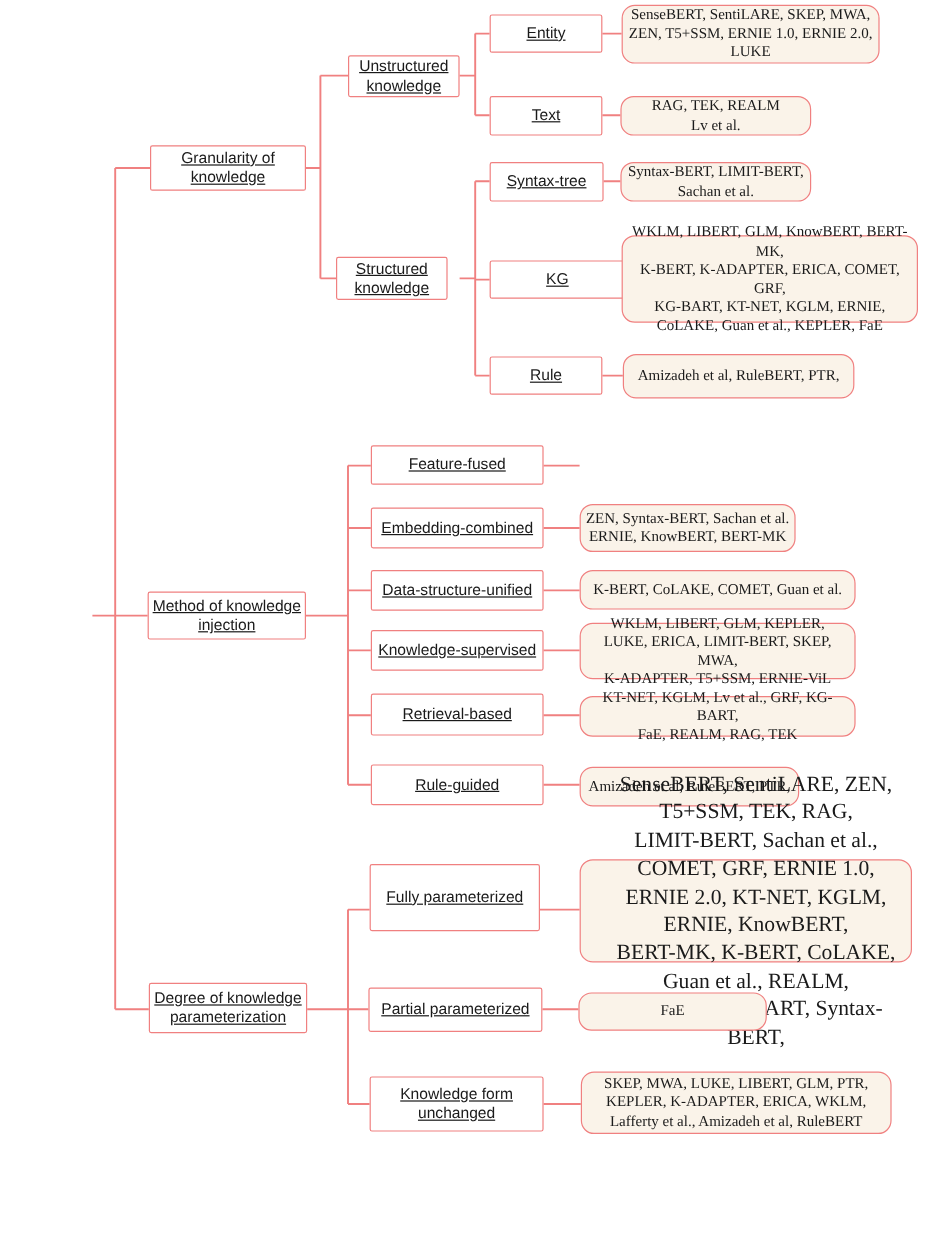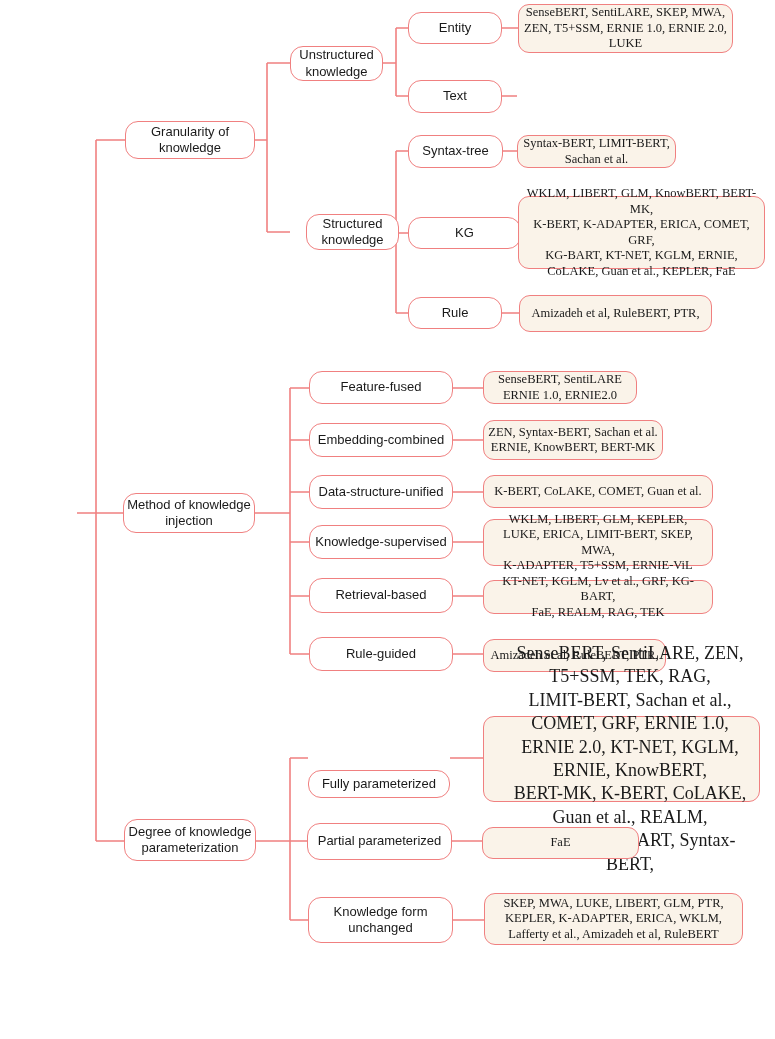--- a/index.html
+++ b/index.html
@@ -22,9 +22,10 @@
   .cat{
     background:var(--node-bg);
     border:1.4px solid var(--line);
-    border-radius:13px;
+    border-radius:2px;
     font:13px/1.25 "Liberation Sans",sans-serif;
     padding:2px 3px;
+    text-decoration:underline;
   }
   .leaf{
     background:var(--leaf-bg);

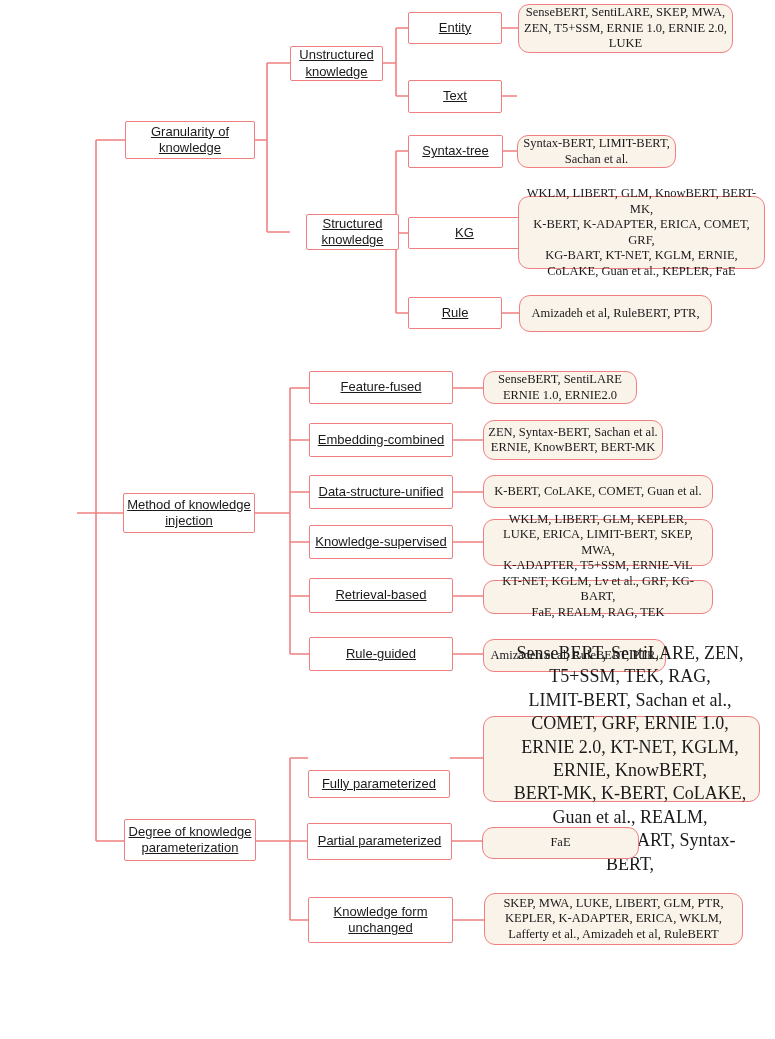--- a/index.html
+++ b/index.html
@@ -93,6 +93,8 @@
   <div class="leaf" style="left:518px;top:4px;width:215px;height:49px">SenseBERT, SentiLARE, SKEP,  MWA,
 ZEN, T5+SSM, ERNIE 1.0, ERNIE 2.0,
 LUKE</div>
+  <div class="leaf" style="left:517px;top:80px;width:159px;height:33px">RAG, TEK, REALM
+Lv et al.</div>
   <div class="leaf" style="left:517px;top:135px;width:159px;height:33px">Syntax-BERT, LIMIT-BERT,
 Sachan et al.</div>
   <div class="leaf" style="left:518px;top:196px;width:247px;height:73px">WKLM, LIBERT, GLM, KnowBERT, BERT-MK,

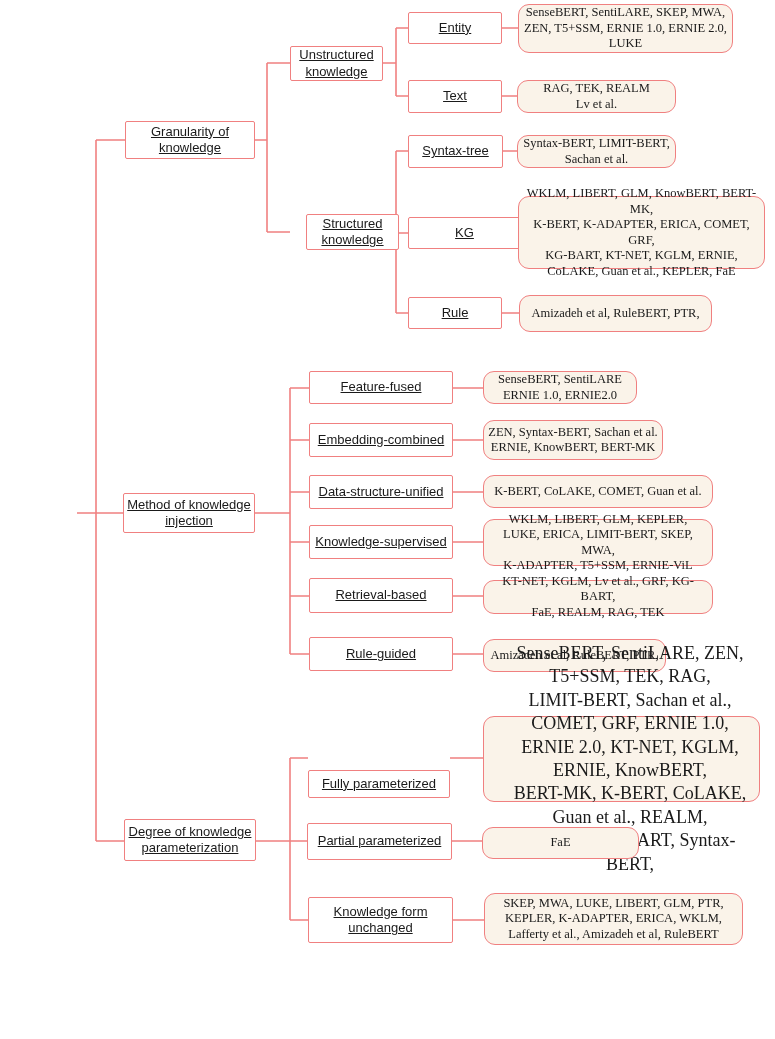--- a/index.html
+++ b/index.html
@@ -70,7 +70,7 @@
 
   <div class="cat" style="left:290px;top:46px;width:93px;height:35px">Unstructured
 knowledge</div>
-  <div class="cat" style="left:306px;top:214px;width:93px;height:36px">Structured
+  <div class="cat" style="left:280px;top:214px;width:93px;height:36px">Structured
 knowledge</div>
   <div class="cat" style="left:408px;top:12px;width:94px;height:32px">Entity</div>
   <div class="cat" style="left:408px;top:80px;width:94px;height:33px">Text</div>

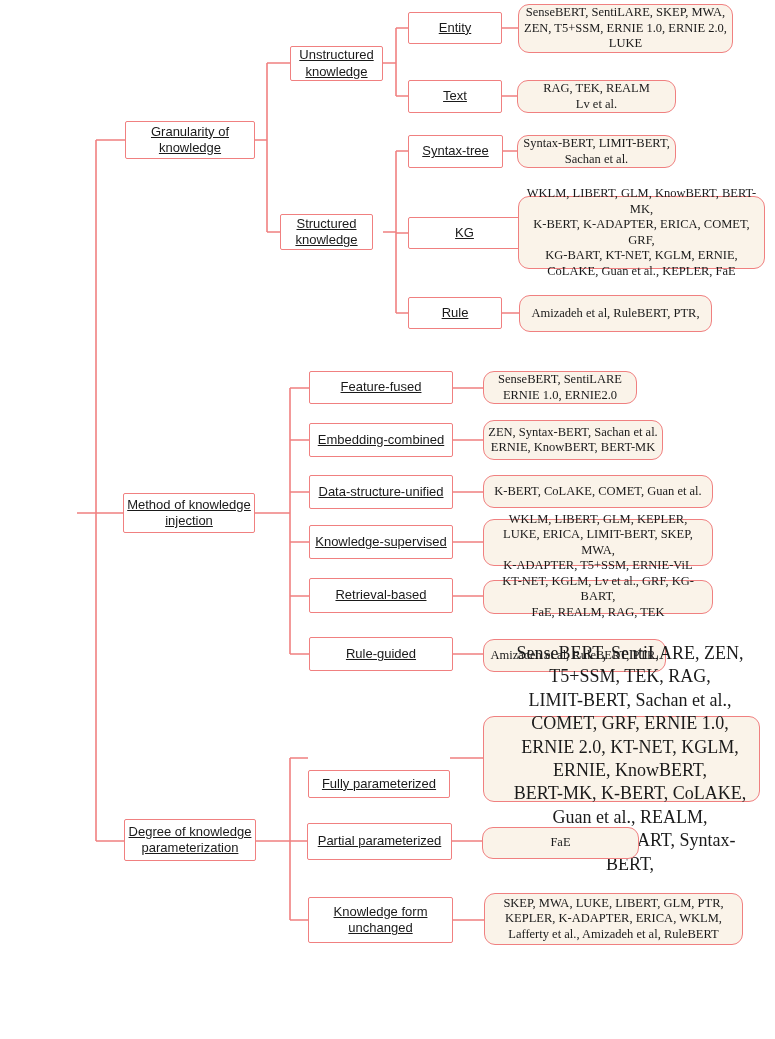--- a/index.html
+++ b/index.html
@@ -103,8 +103,6 @@
 CoLAKE, Guan et al., KEPLER, FaE</div>
   <div class="leaf" style="left:519px;top:295px;width:193px;height:37px">Amizadeh et al, RuleBERT, PTR,</div>
 
-  <div class="leaf" style="left:483px;top:371px;width:154px;height:33px">SenseBERT, SentiLARE
-ERNIE 1.0, ERNIE2.0</div>
   <div class="leaf" style="left:483px;top:420px;width:180px;height:40px">ZEN, Syntax-BERT, Sachan et al.
 ERNIE, KnowBERT, BERT-MK</div>
   <div class="leaf" style="left:483px;top:475px;width:230px;height:33px">K-BERT, CoLAKE, COMET, Guan et al.</div>

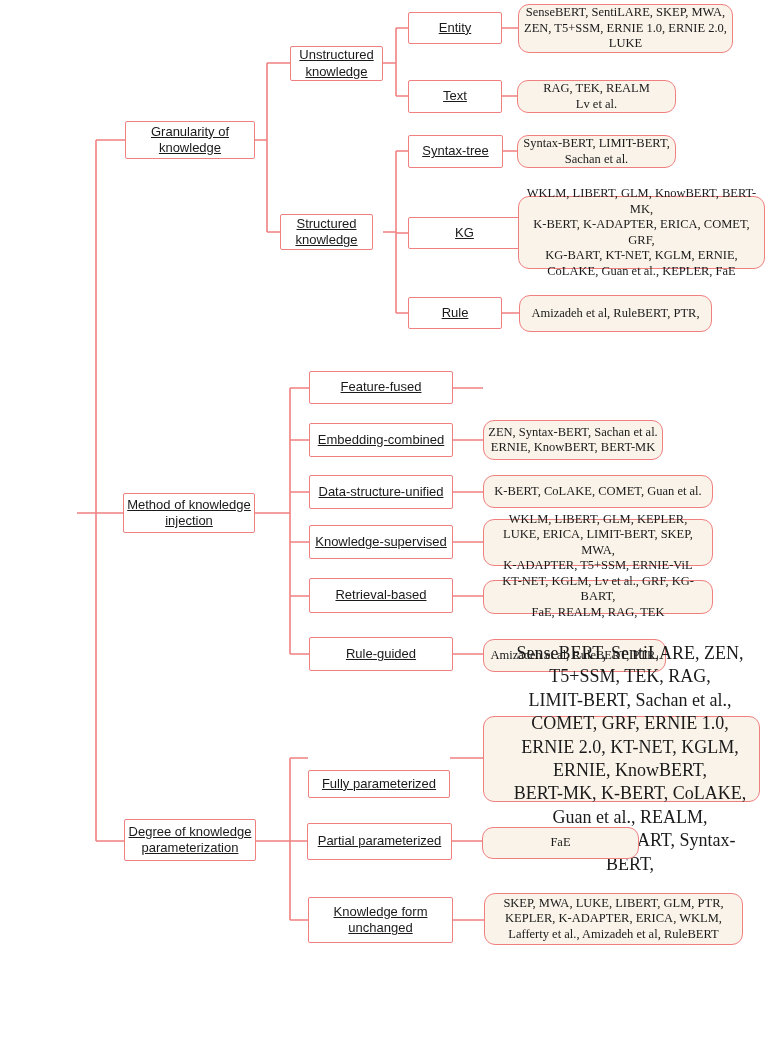--- a/index.html
+++ b/index.html
@@ -85,7 +85,7 @@
   <div class="cat" style="left:309px;top:578px;width:144px;height:35px">Retrieval-based</div>
   <div class="cat" style="left:309px;top:637px;width:144px;height:34px">Rule-guided</div>
 
-  <div class="cat" style="left:308px;top:770px;width:142px;height:28px">Fully parameterized</div>
+  <div class="cat" style="left:308px;top:720px;width:142px;height:56px">Fully parameterized</div>
   <div class="cat" style="left:307px;top:823px;width:145px;height:37px">Partial parameterized</div>
   <div class="cat" style="left:308px;top:897px;width:145px;height:46px">Knowledge form
 unchanged</div>

